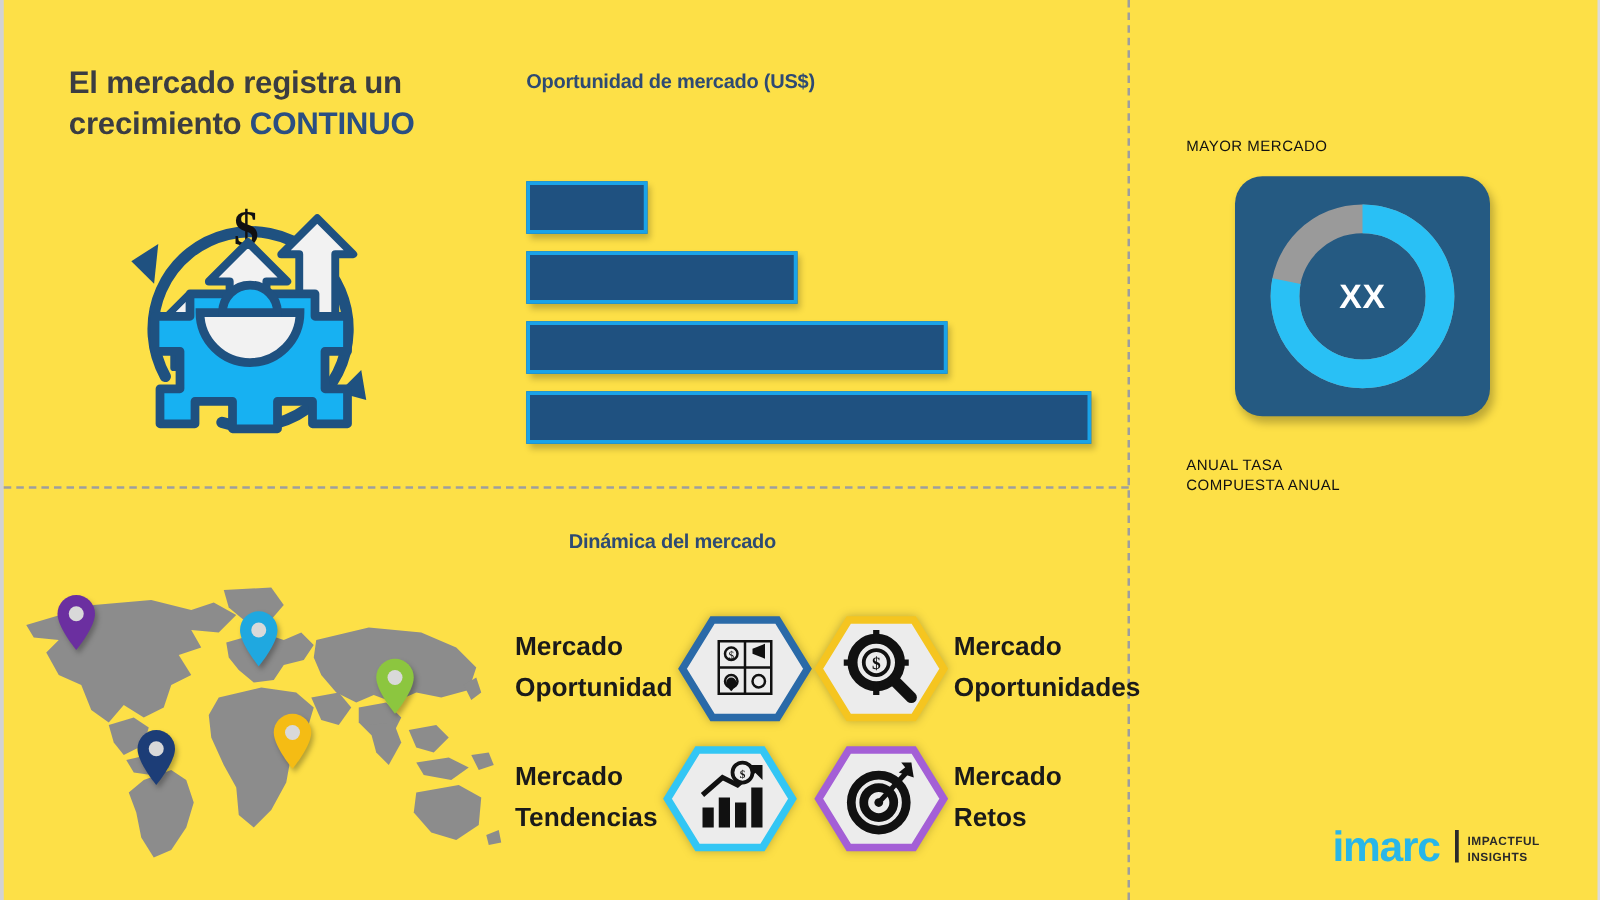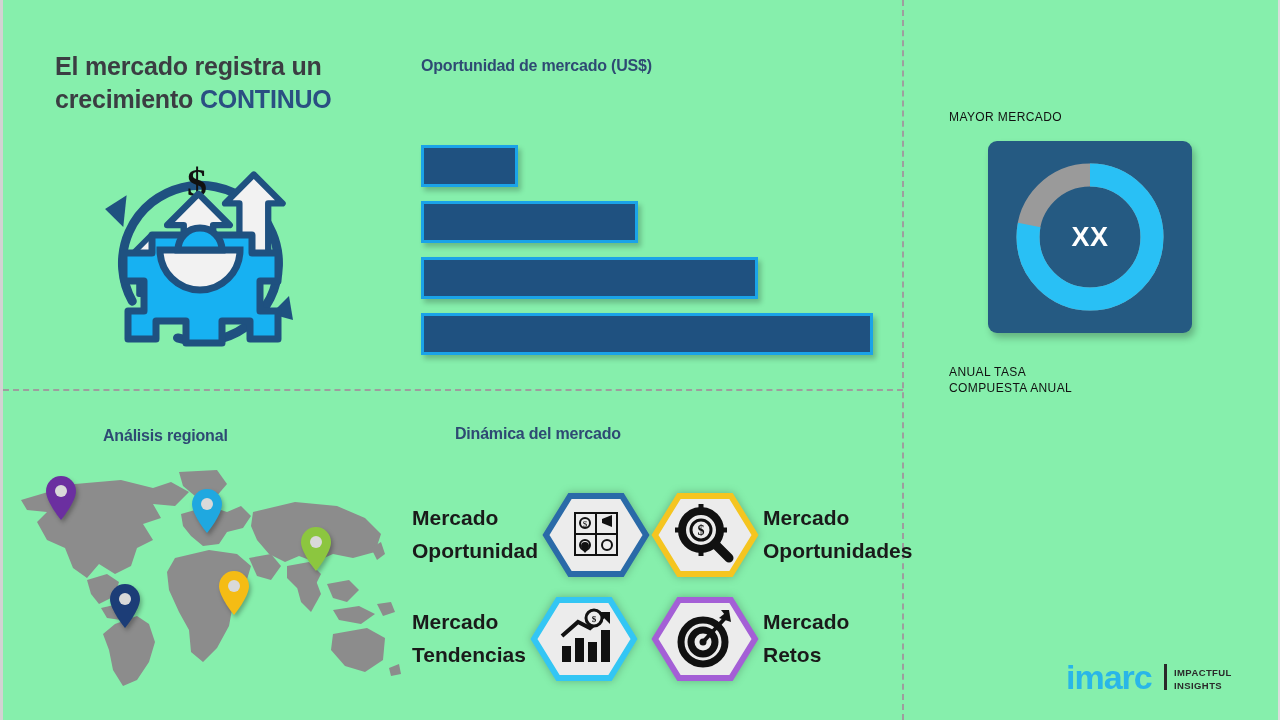--- a/index.html
+++ b/index.html
@@ -13,7 +13,7 @@
   #canvas {
     position:relative;
     width:1280px; height:720px;
-    background:#86efac;
+    background:#fde047;
     border-left:3px solid #d2d2d2;
     border-right:2px solid #dcdcdc;
   }

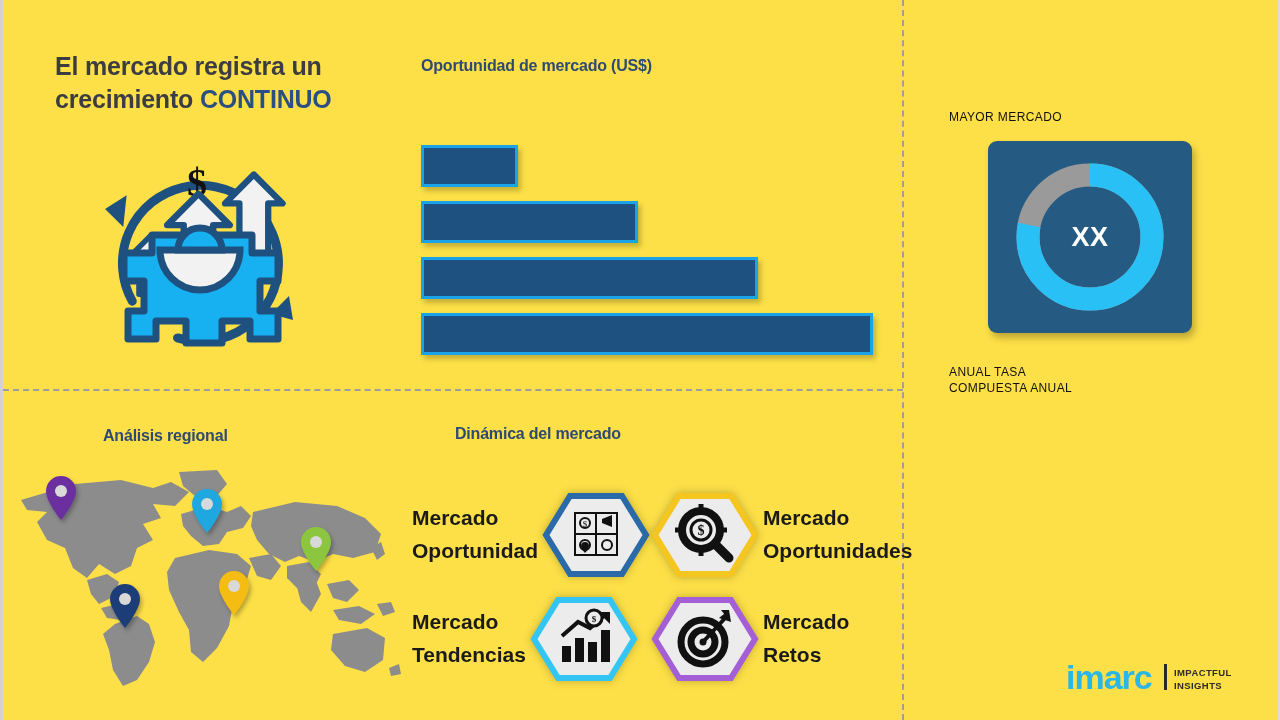--- a/index.html
+++ b/index.html
@@ -94,7 +94,7 @@
 
   .kpi-card {
     position:absolute; width:204px; height:192px;
-    background:#255a82; border-radius:9px;
+    background:#255a82; border-radius:22px;
     box-shadow:3px 5px 7px rgba(0,0,0,0.25);
     display:flex; align-items:center; justify-content:center;
   }

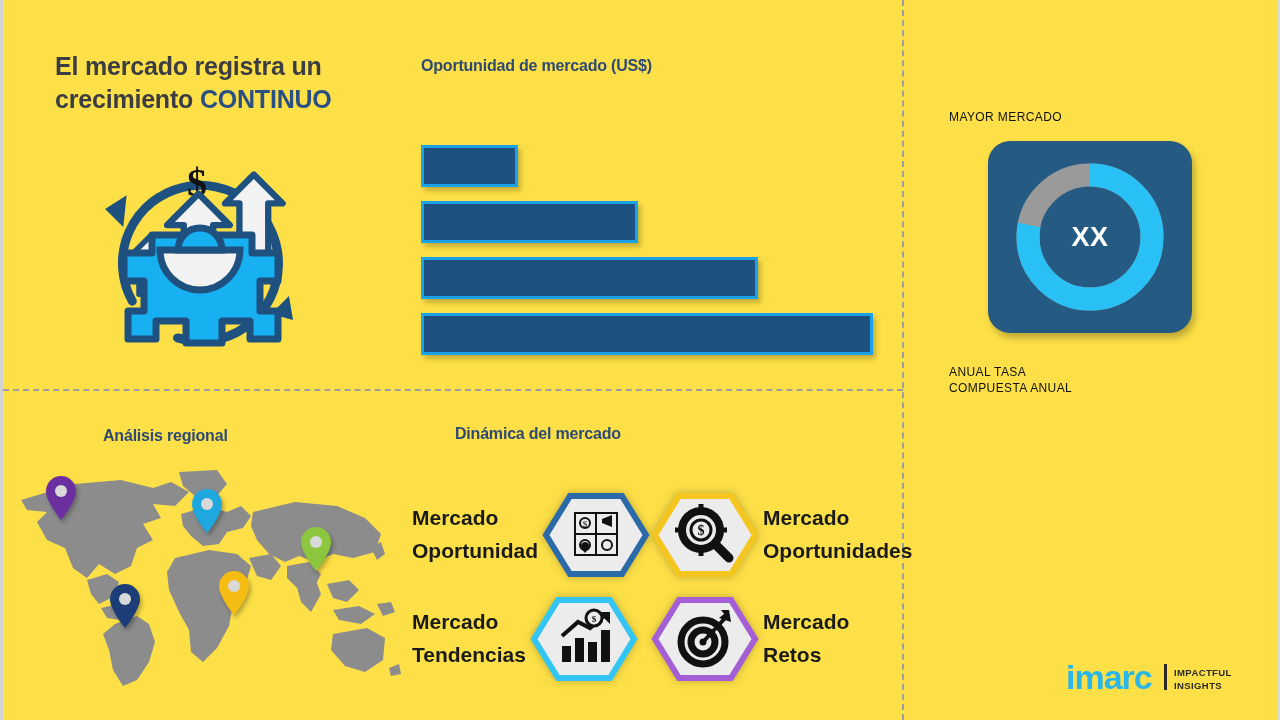--- a/index.html
+++ b/index.html
@@ -161,7 +161,6 @@
       <div class="bar" style="left: 0px; top: 168px; width: 452px; height: 42px; background: rgb(31, 81, 128); border-color: rgb(26, 163, 232);"></div>
     </div>
 
-  <div class="head-blue" id="region-title">Análisis regional</div>
 
   <div id="map-wrap">
     <svg viewBox="0 0 400 228" preserveAspectRatio="none">

